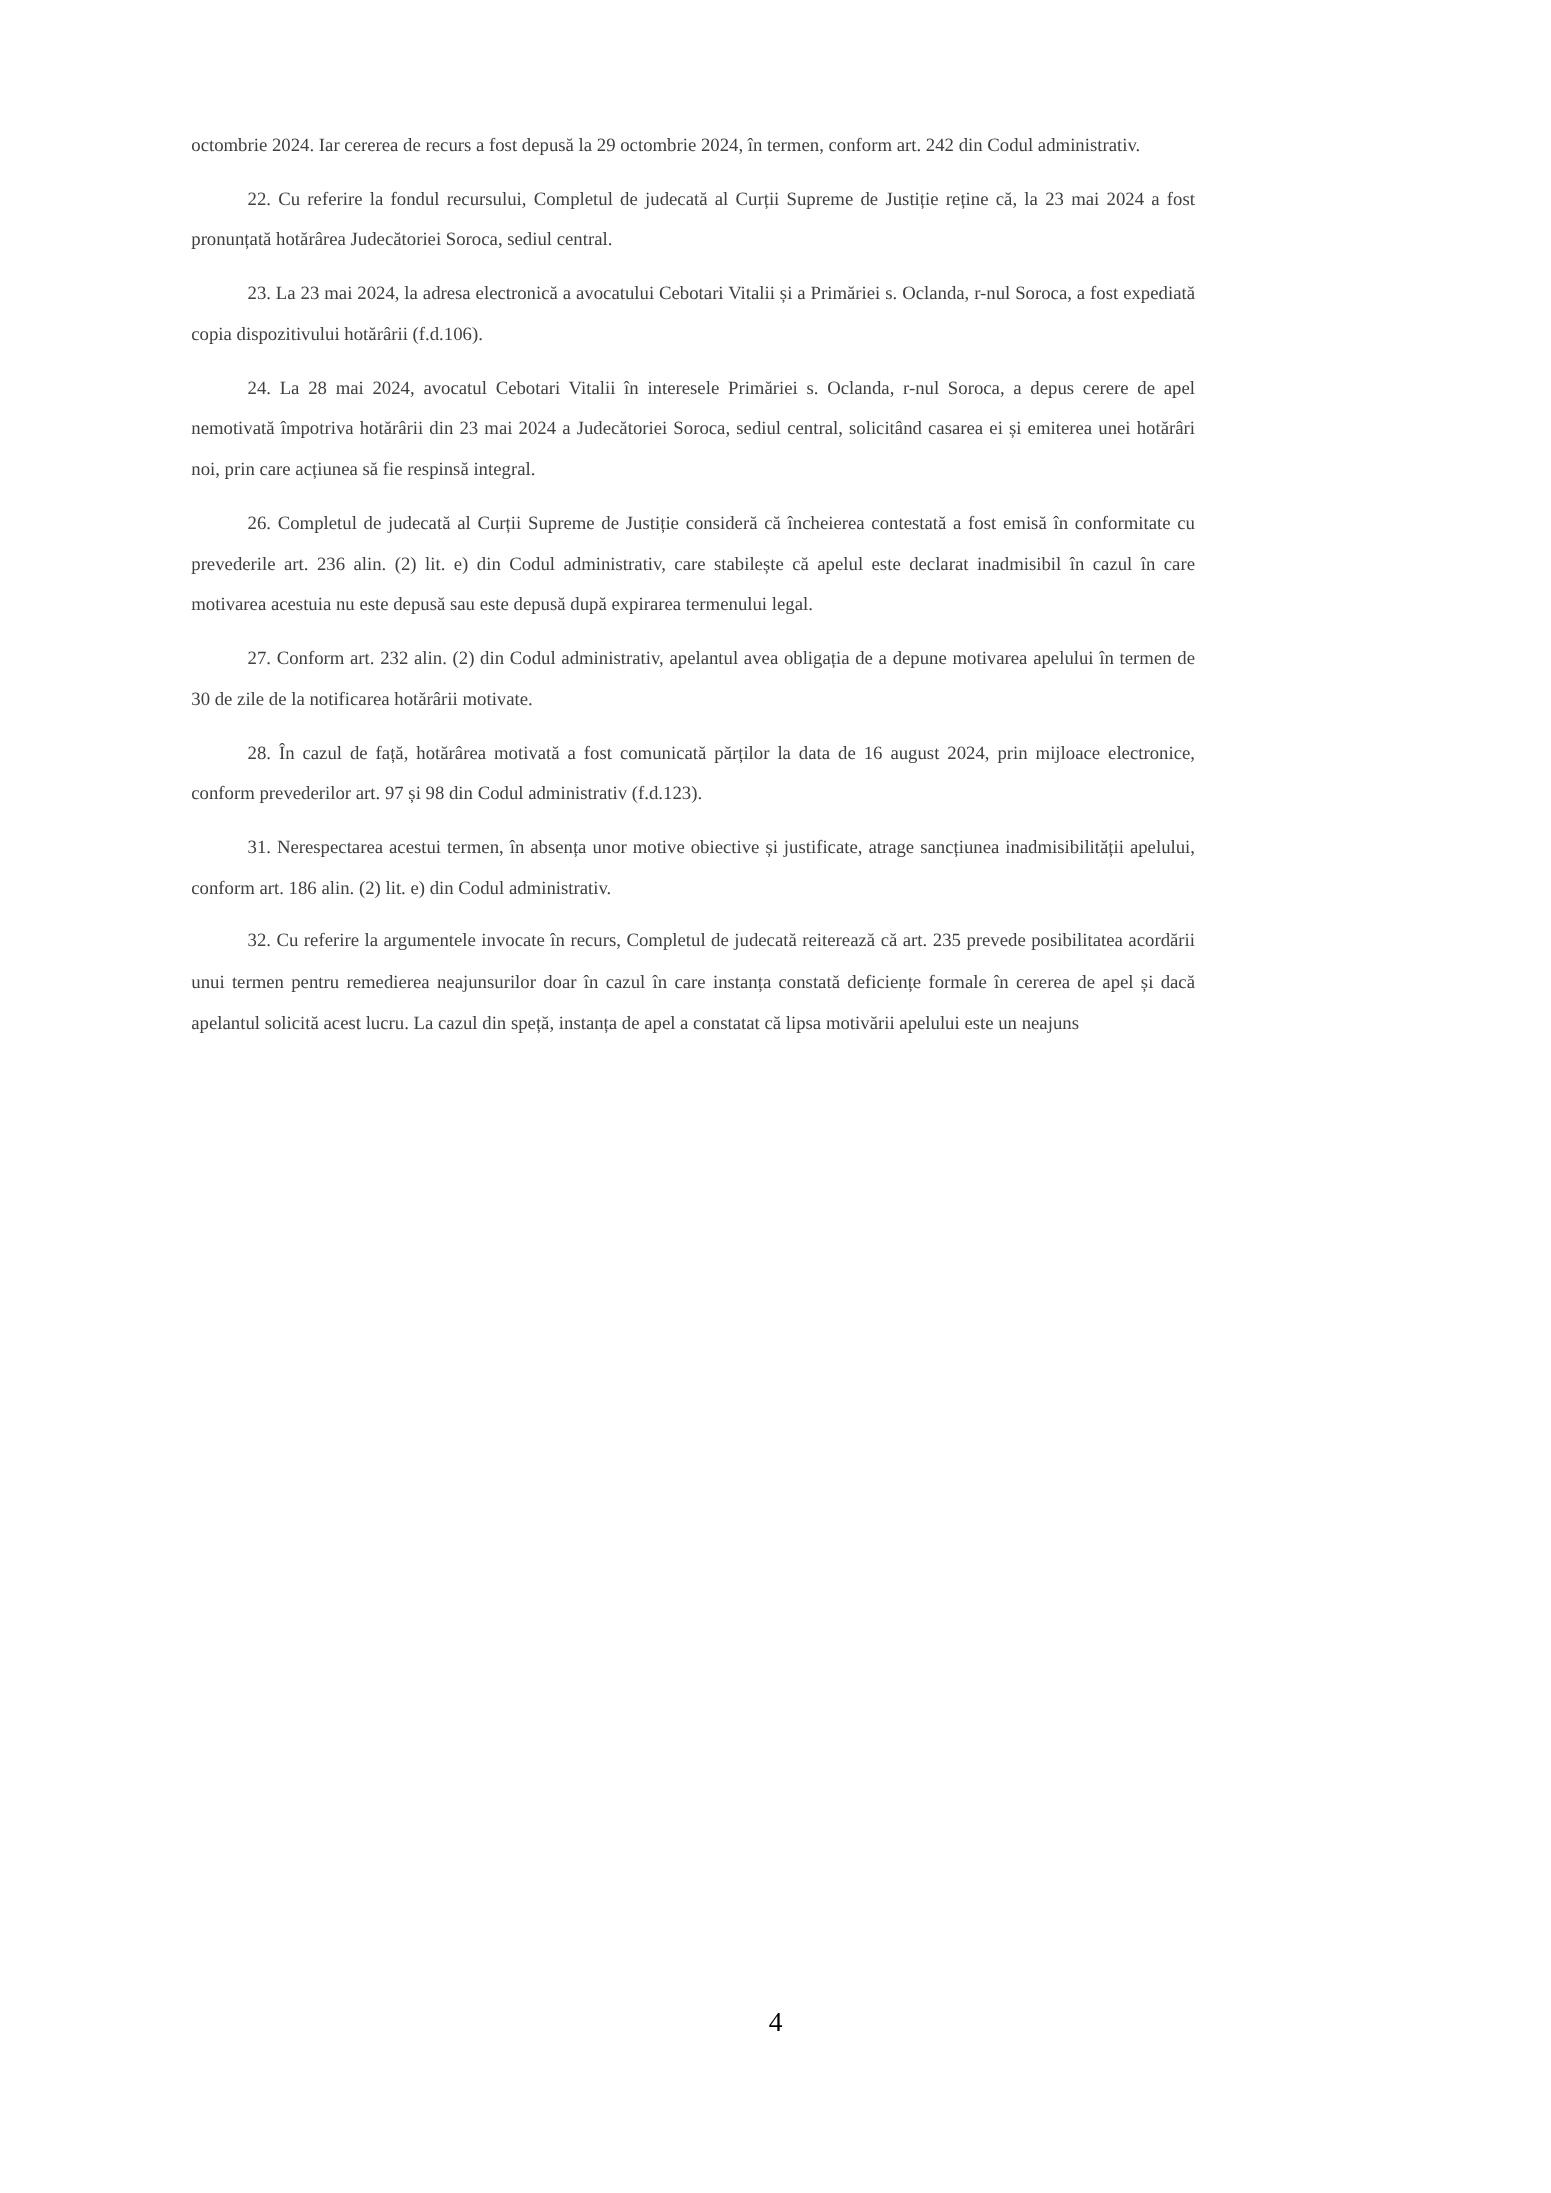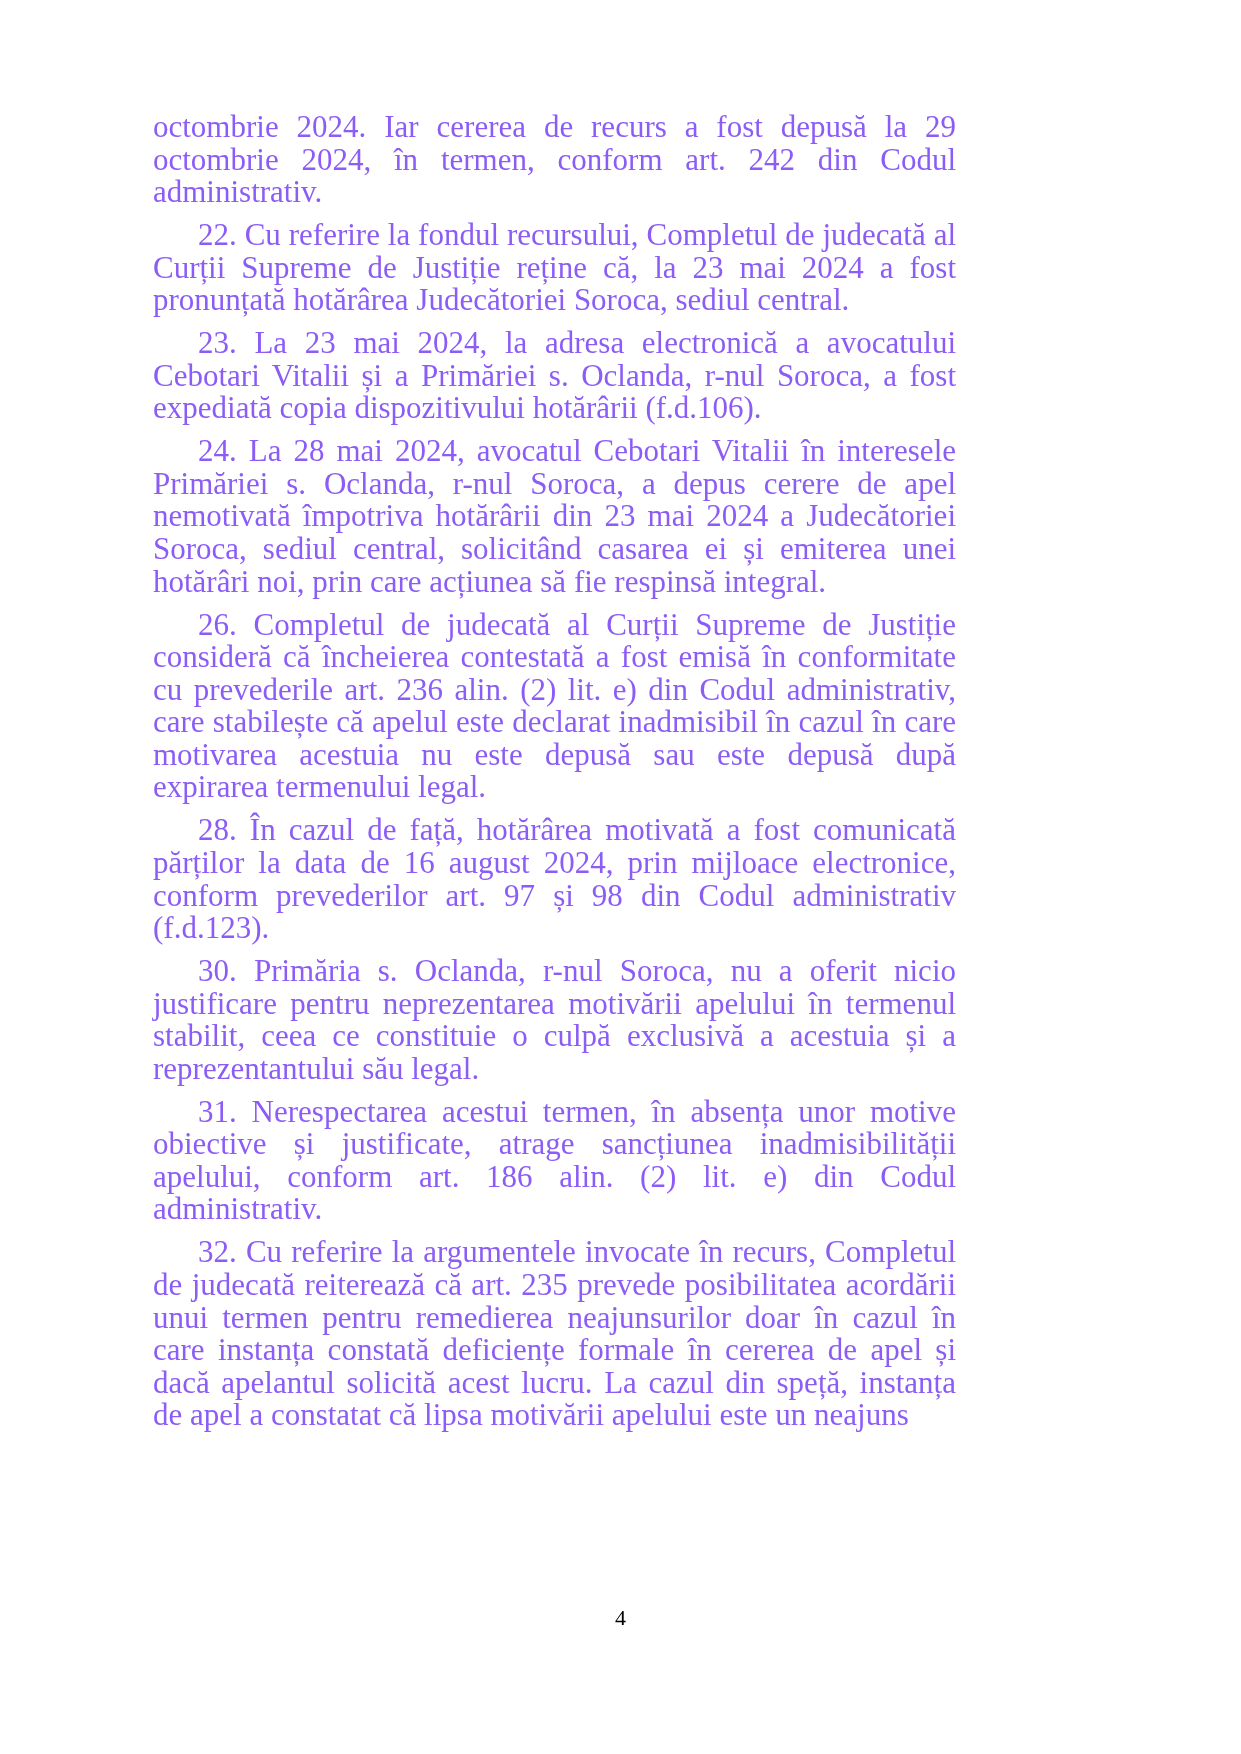--- a/index.html
+++ b/index.html
@@ -4,7 +4,7 @@
 <style>
   html, body { margin: 0; padding: 0; background: #ffffff; }
   body { width: 1241px; height: 1754px; position: relative; overflow: hidden; }
-  .page { position: absolute; left: 153px; top: 111px; width: 803px; font-family: "Liberation Serif", "DejaVu Serif", serif; font-size: 31px; line-height: 32.6px; color: #8b5cf6; }
+  .page { position: absolute; left: 153px; top: 101px; width: 803px; font-family: "Liberation Serif", "DejaVu Serif", serif; font-size: 15px; line-height: 32.6px; color: #404040; }
   .p { margin: 0 0 10.3px 0; text-align: justify; text-indent: 0; }
   .p.ind { text-indent: 45px; }
   .pagenum { position: absolute; left: 0; width: 1241px; top: 1605px; text-align: center; font-family: "Liberation Serif", "DejaVu Serif", serif; font-size: 22px; color: #000; }

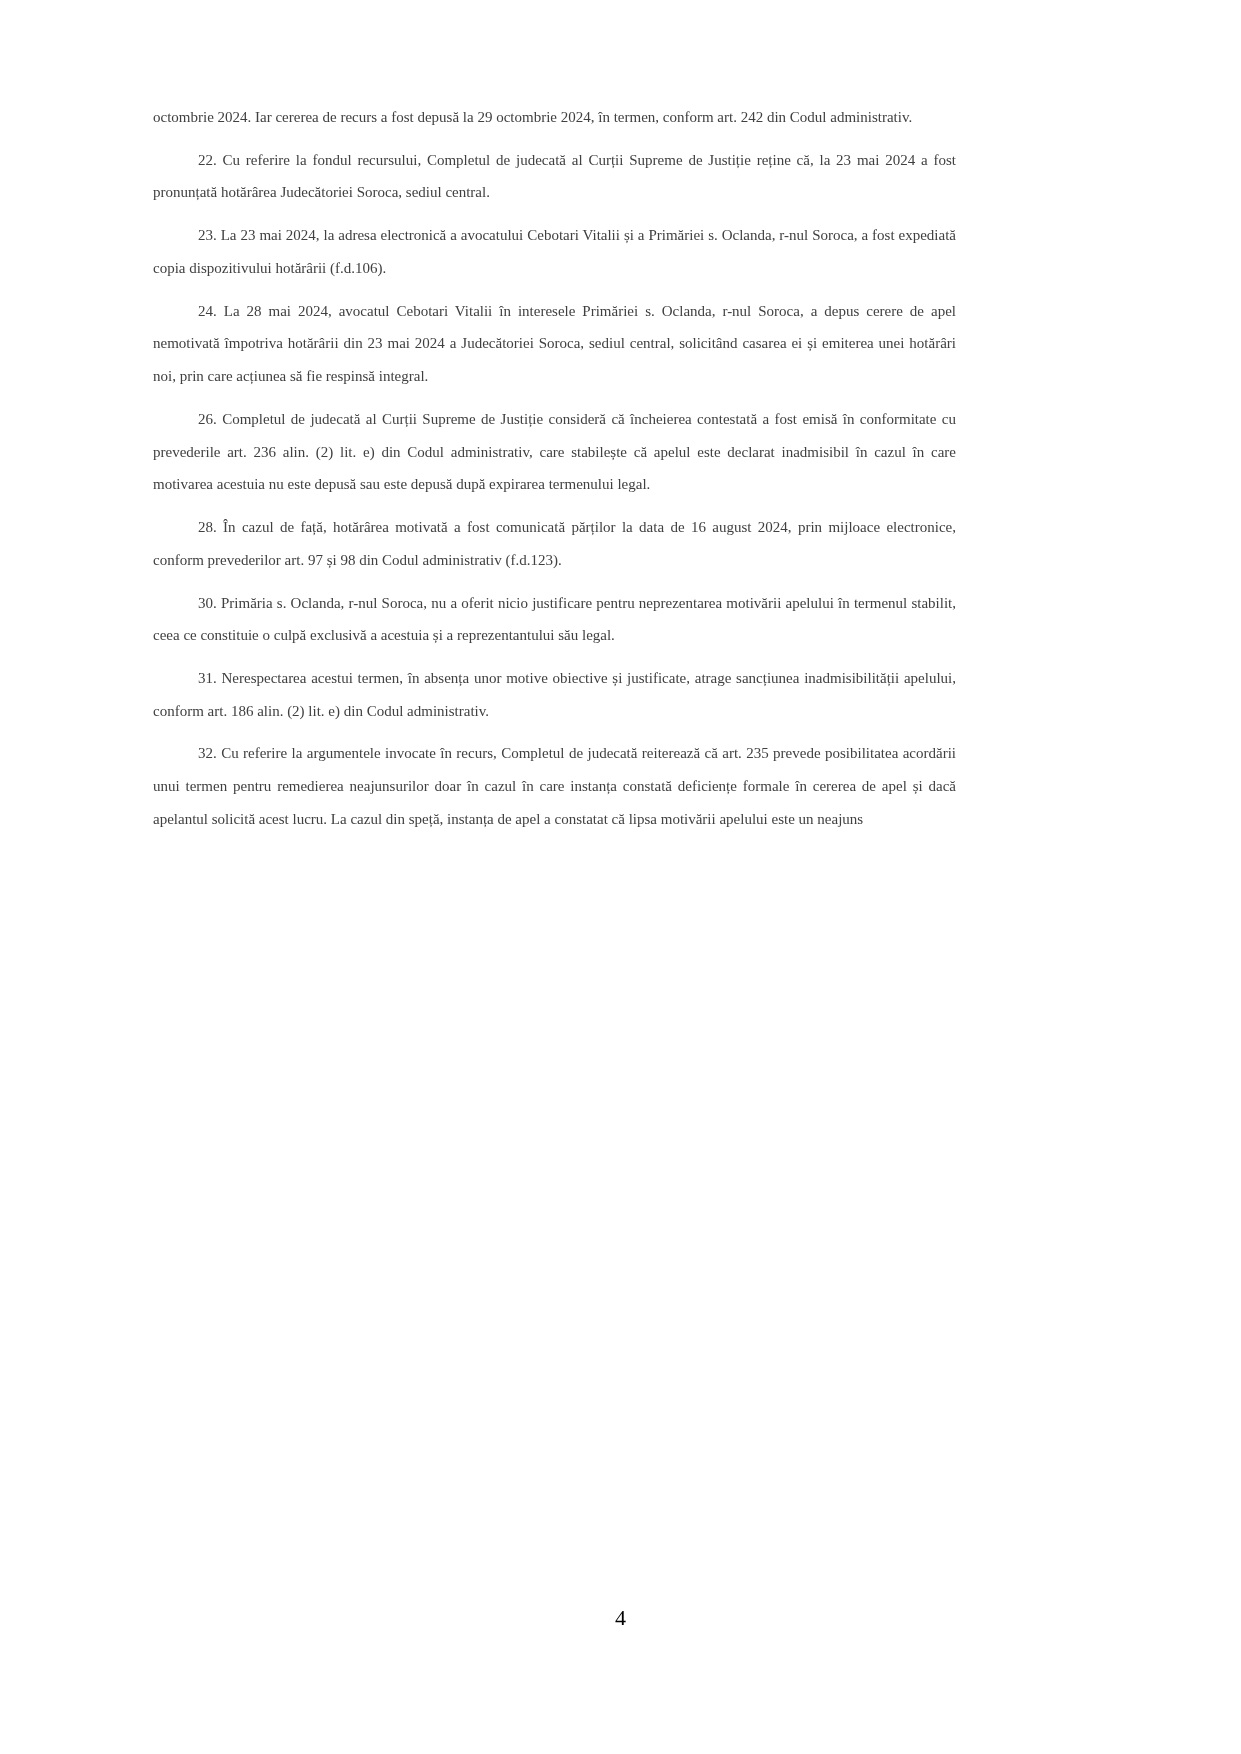--- a/index.html
+++ b/index.html
@@ -18,6 +18,7 @@
   <p class="p ind">23. La 23 mai 2024, la adresa electronică a avocatului Cebotari Vitalii și a Primăriei s. Oclanda, r-nul Soroca, a fost expediată copia dispozitivului hotărârii (f.d.106).</p>
   <p class="p ind">24. La 28 mai 2024, avocatul Cebotari Vitalii în interesele Primăriei s. Oclanda, r-nul Soroca, a depus cerere de apel nemotivată împotriva hotărârii din 23 mai 2024 a Judecătoriei Soroca, sediul central, solicitând casarea ei și emiterea unei hotărâri noi, prin care acțiunea să fie respinsă integral.</p>
   <p class="p ind">26. Completul de judecată al Curții Supreme de Justiție consideră că încheierea contestată a fost emisă în conformitate cu prevederile art. 236 alin. (2) lit. e) din Codul administrativ, care stabilește că apelul este declarat inadmisibil în cazul în care motivarea acestuia nu este depusă sau este depusă după expirarea termenului legal.</p>
+  <p class="p ind">27. Conform art. 232 alin. (2) din Codul administrativ, apelantul avea obligația de a depune motivarea apelului în termen de 30 de zile de la notificarea hotărârii motivate.</p>
   <p class="p ind">28. În cazul de față, hotărârea motivată a fost comunicată părților la data de 16 august 2024, prin mijloace electronice, conform prevederilor art. 97 și 98 din Codul administrativ (f.d.123).</p>
   <p class="p ind">30. Primăria s. Oclanda, r-nul Soroca, nu a oferit nicio justificare pentru neprezentarea motivării apelului în termenul stabilit, ceea ce constituie o culpă exclusivă a acestuia și a reprezentantului său legal.</p>
   <p class="p ind">31. Nerespectarea acestui termen, în absența unor motive obiective și justificate, atrage sancțiunea inadmisibilității apelului, conform art. 186 alin. (2) lit. e) din Codul administrativ.</p>

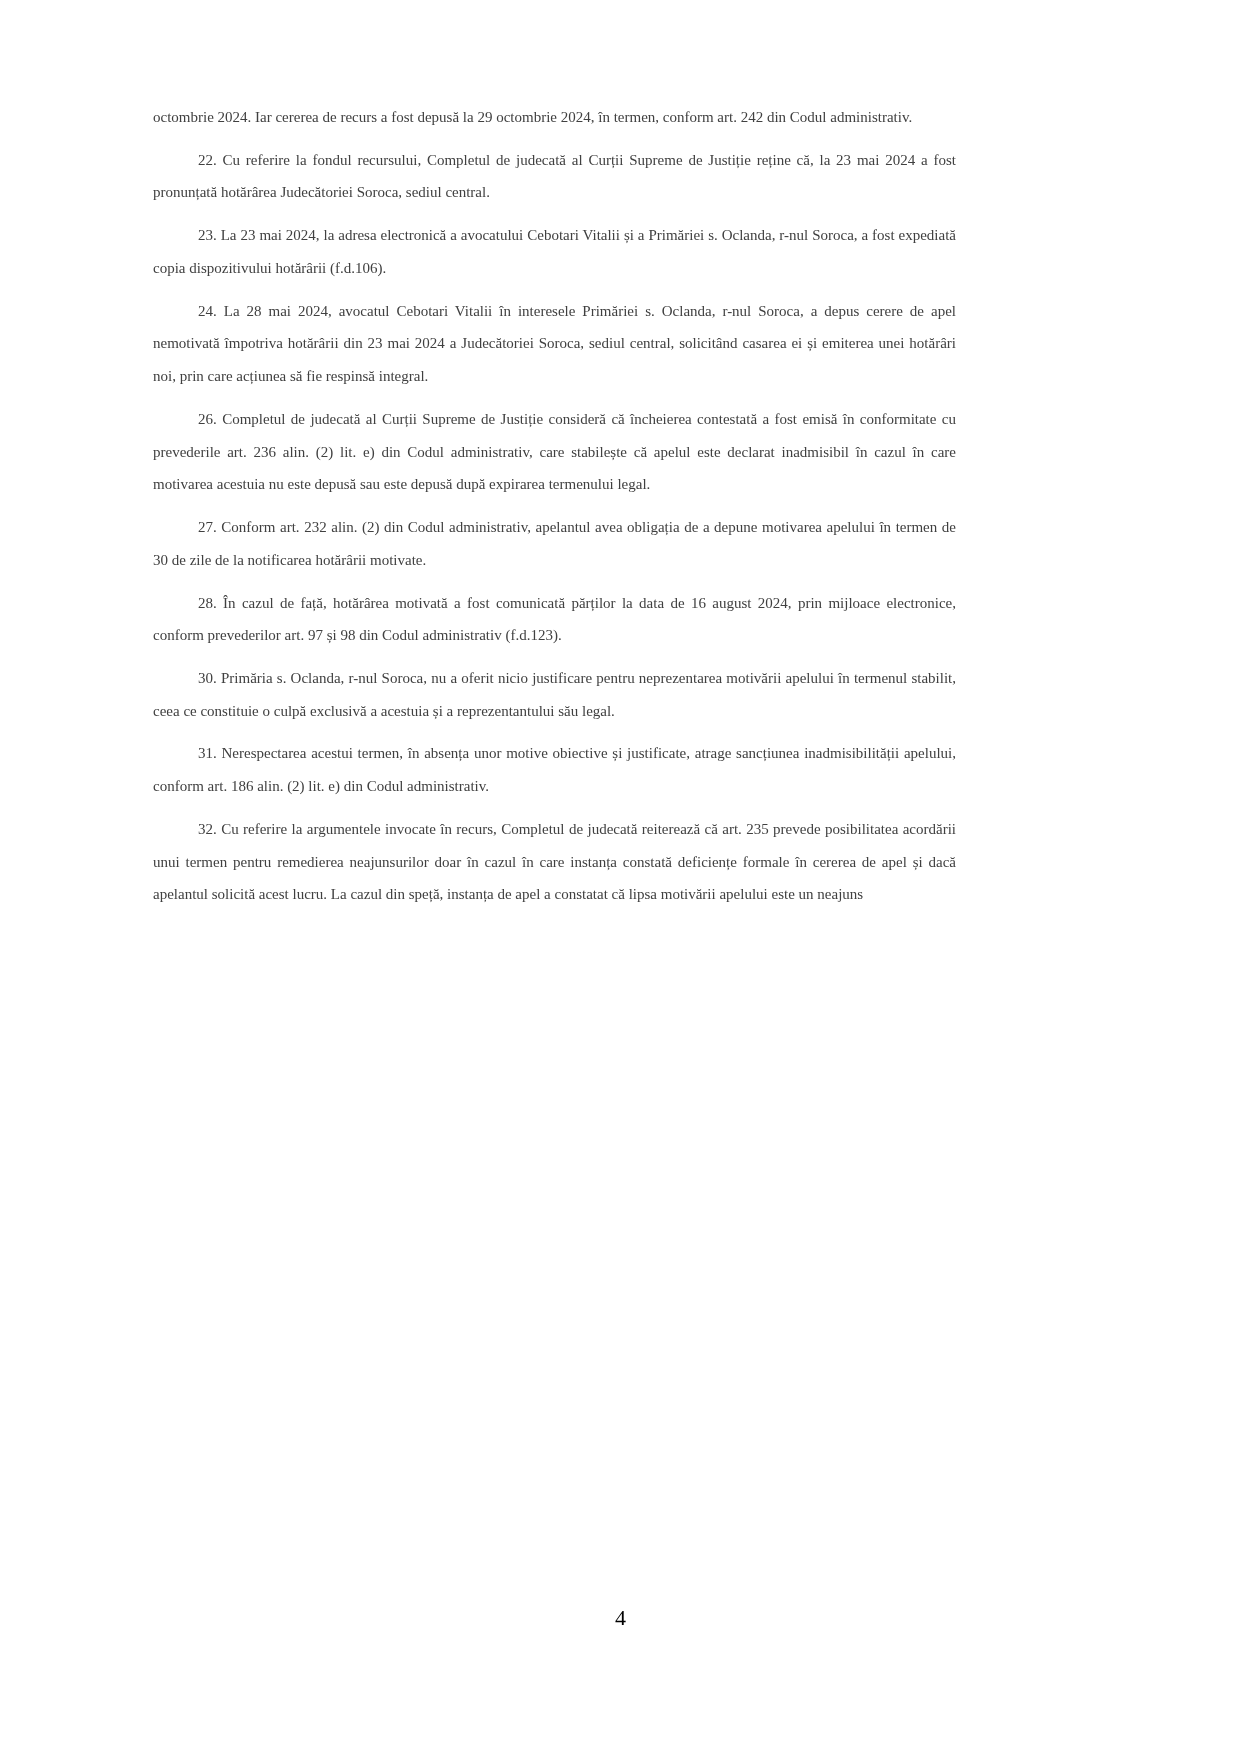--- a/index.html
+++ b/index.html
@@ -20,7 +20,6 @@
   <p class="p ind">26. Completul de judecată al Curții Supreme de Justiție consideră că încheierea contestată a fost emisă în conformitate cu prevederile art. 236 alin. (2) lit. e) din Codul administrativ, care stabilește că apelul este declarat inadmisibil în cazul în care motivarea acestuia nu este depusă sau este depusă după expirarea termenului legal.</p>
   <p class="p ind">27. Conform art. 232 alin. (2) din Codul administrativ, apelantul avea obligația de a depune motivarea apelului în termen de 30 de zile de la notificarea hotărârii motivate.</p>
   <p class="p ind">28. În cazul de față, hotărârea motivată a fost comunicată părților la data de 16 august 2024, prin mijloace electronice, conform prevederilor art. 97 și 98 din Codul administrativ (f.d.123).</p>
-  <p class="p ind">30. Primăria s. Oclanda, r-nul Soroca, nu a oferit nicio justificare pentru neprezentarea motivării apelului în termenul stabilit, ceea ce constituie o culpă exclusivă a acestuia și a reprezentantului său legal.</p>
   <p class="p ind">31. Nerespectarea acestui termen, în absența unor motive obiective și justificate, atrage sancțiunea inadmisibilității apelului, conform art. 186 alin. (2) lit. e) din Codul administrativ.</p>
   <p class="p ind">32. Cu referire la argumentele invocate în recurs, Completul de judecată reiterează că art. 235 prevede posibilitatea acordării unui termen pentru remedierea neajunsurilor doar în cazul în care instanța constată deficiențe formale în cererea de apel și dacă apelantul solicită acest lucru. La cazul din speță, instanța de apel a constatat că lipsa motivării apelului este un neajuns</p>
 </div>

